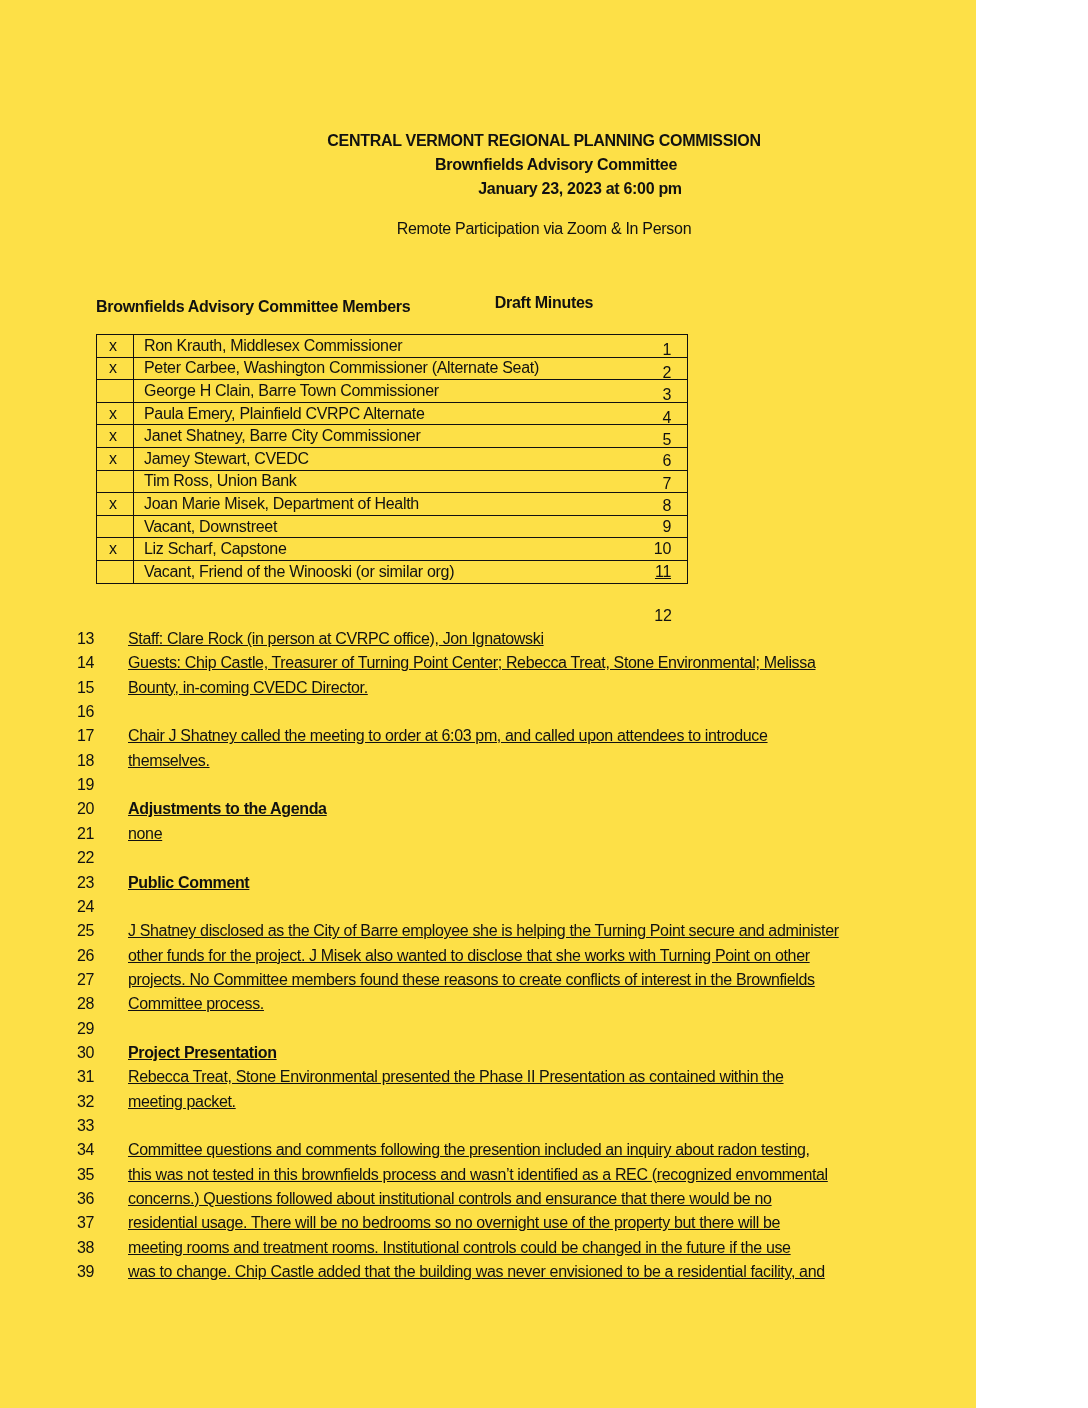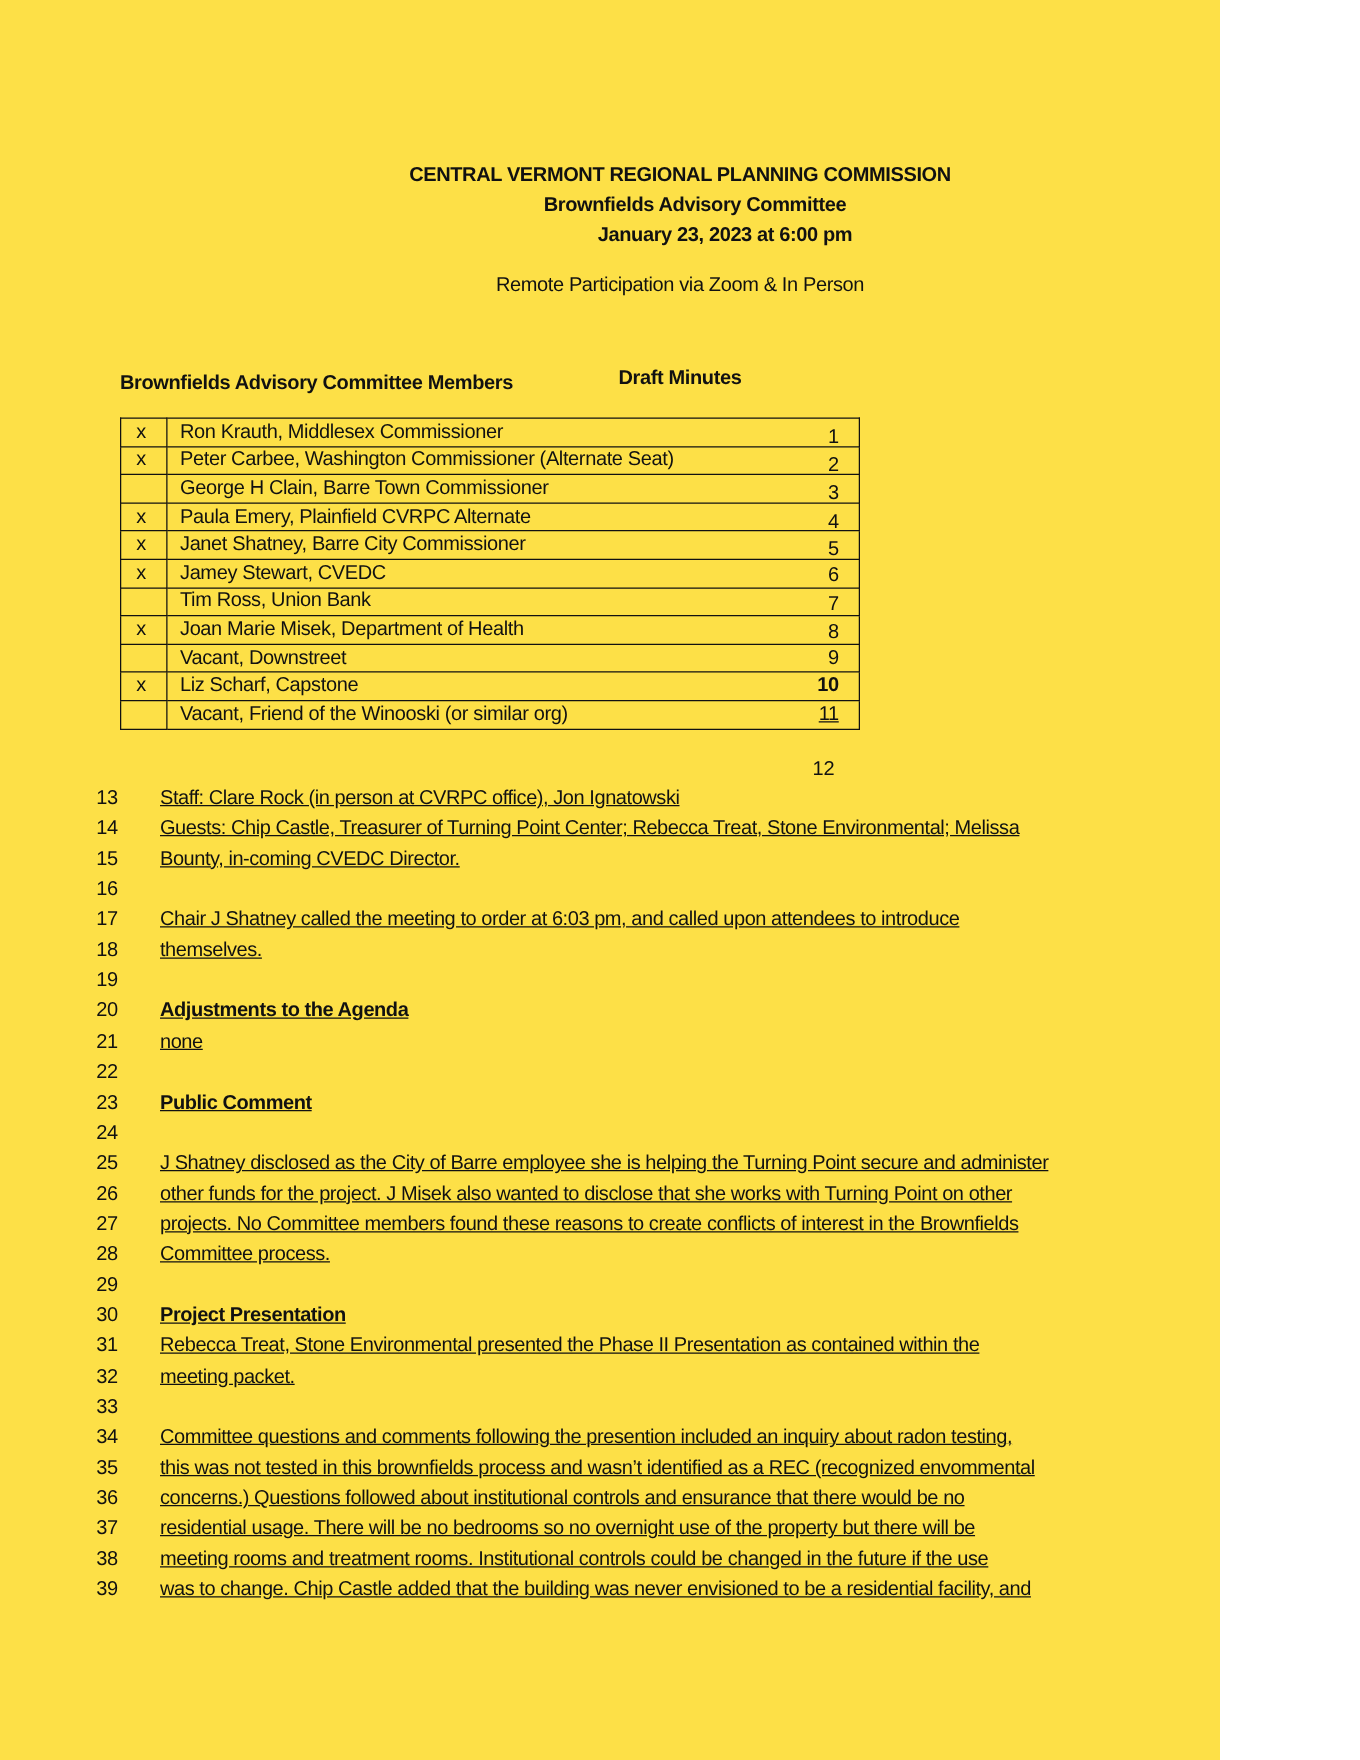--- a/index.html
+++ b/index.html
@@ -72,7 +72,7 @@
         </tr>
         <tr>
           <td class="mark">x</td>
-          <td class="name"><span>Liz Scharf, Capstone</span><span class="ln" style="top: 2px; font-weight: bold;">10</span></td>
+          <td class="name"><span>Liz Scharf, Capstone</span><span class="ln" style="top: 2px;">10</span></td>
         </tr>
         <tr>
           <td class="mark"></td>

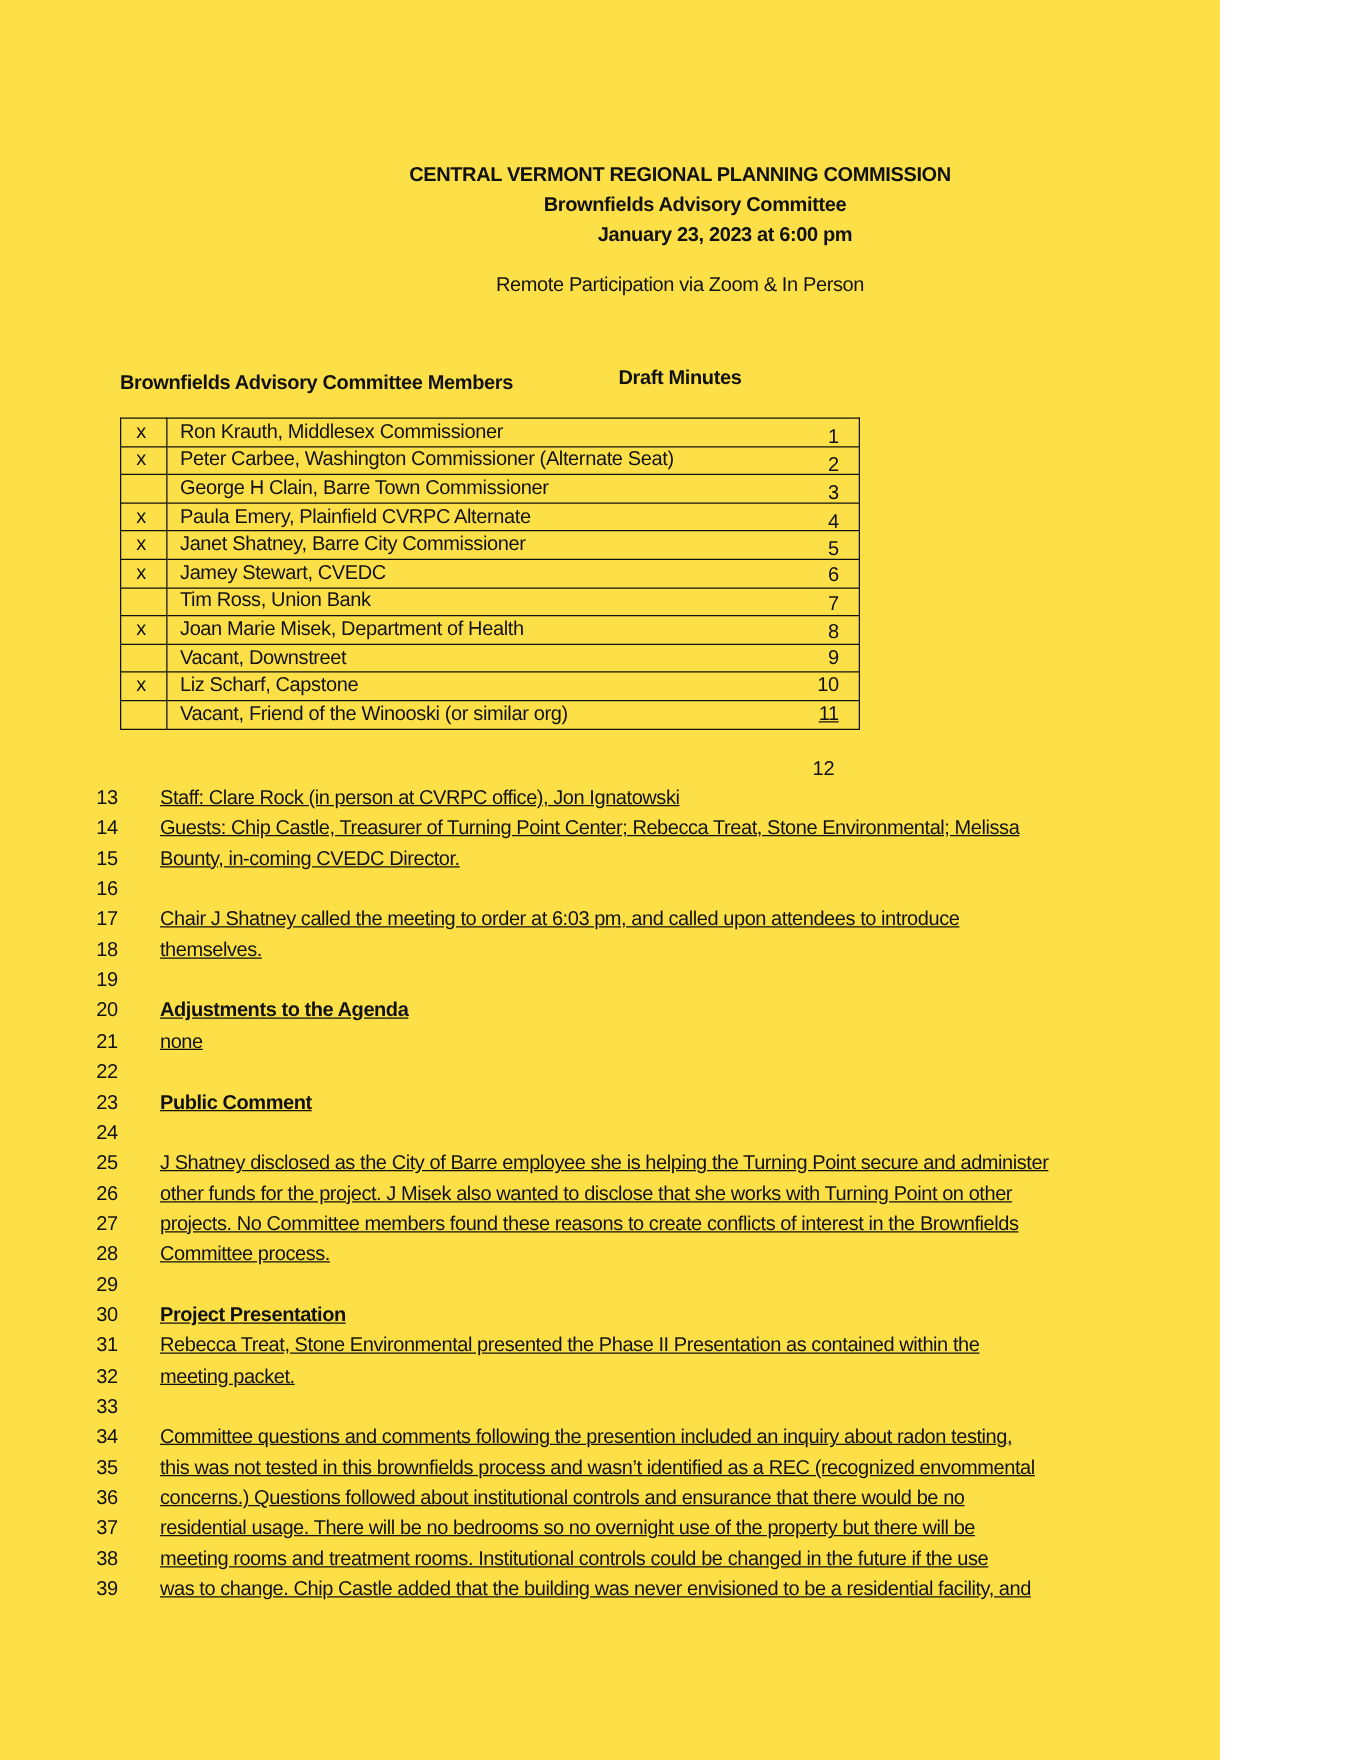--- a/index.html
+++ b/index.html
@@ -14,7 +14,7 @@
   table.members td.mark { width: 37px; text-align: left; padding-left: 12px; box-sizing: border-box; }
   table.members td.name { padding-left: 10px; position: relative; }
   table.members td.name .ln { position: absolute; right: 16px; top: 6px; width: 20px; text-align: right; }
-  .ln12 { position: absolute; left: 650px; top: 607px; width: 22px; font-size: 16px; }
+  .ln12 { position: absolute; left: 650px; top: 607px; width: 22px; text-align: right; font-size: 16px; }
   .line { position: absolute; left: 0; height: 24.4px; font-size: 16px; line-height: 20px; white-space: nowrap; letter-spacing: -0.35px; }
   .line .num { position: absolute; left: 77px; width: 30px; }
   .line .txt { position: absolute; left: 128px; text-decoration: underline; }

